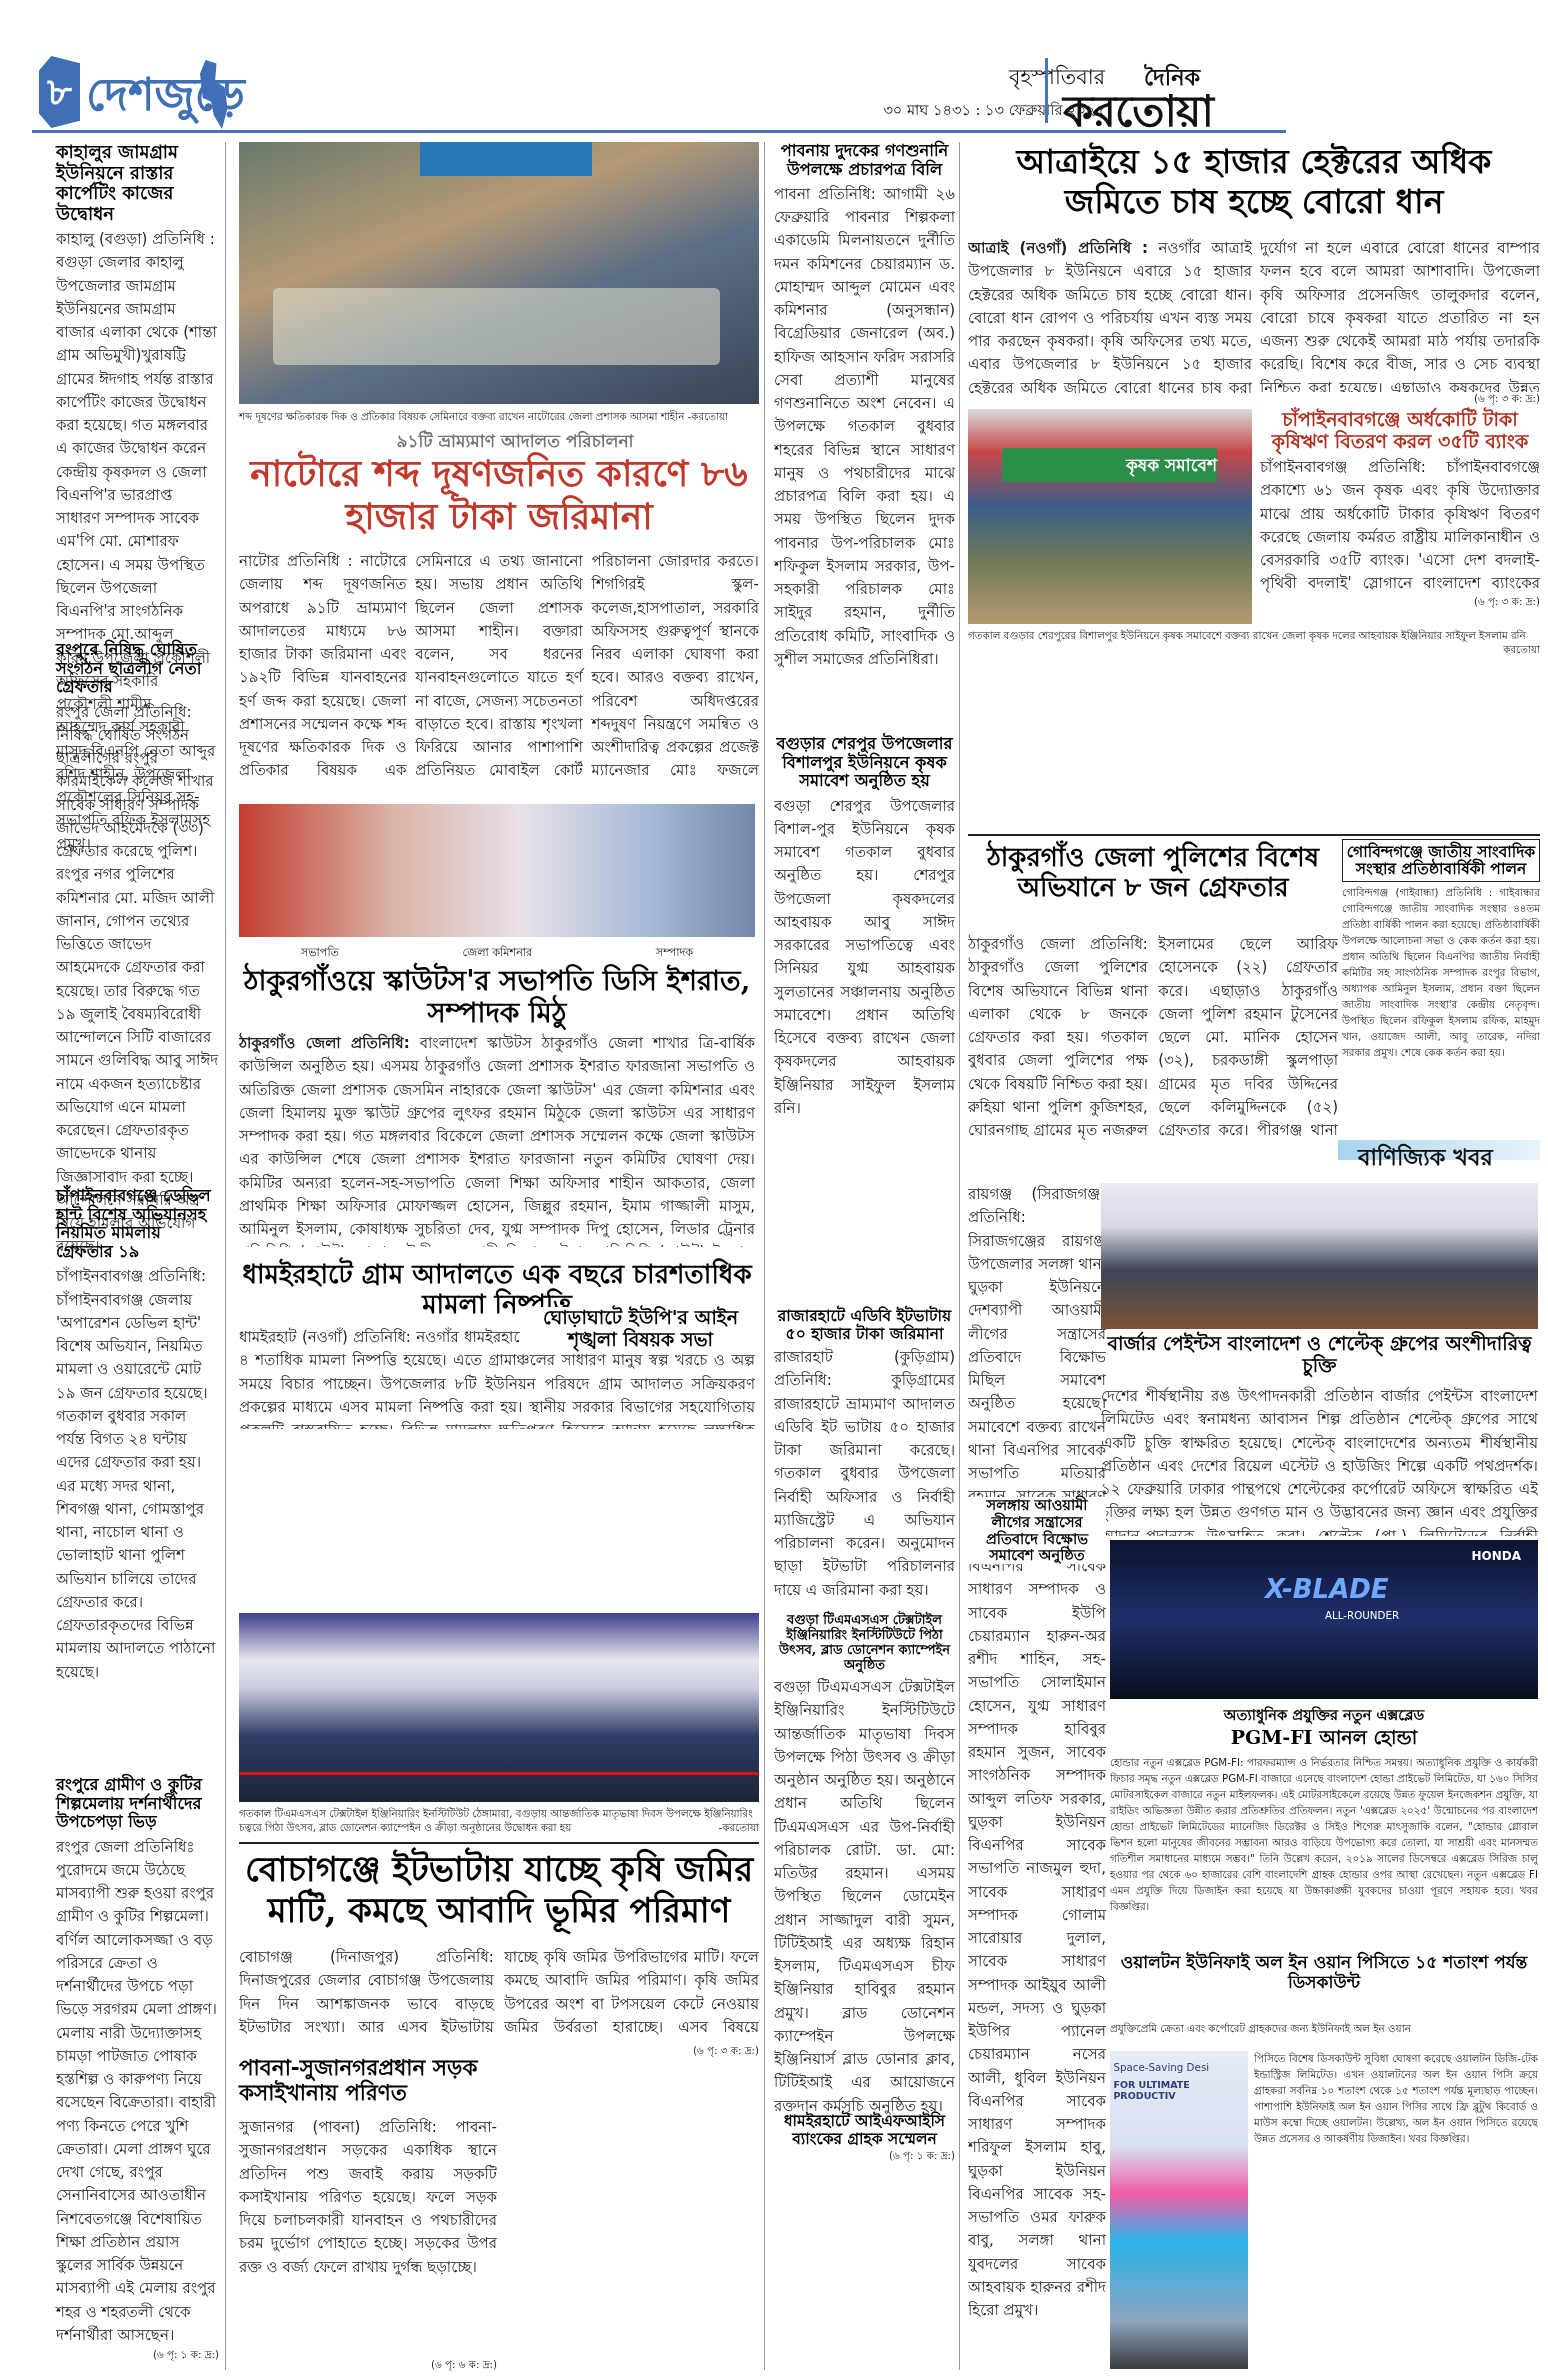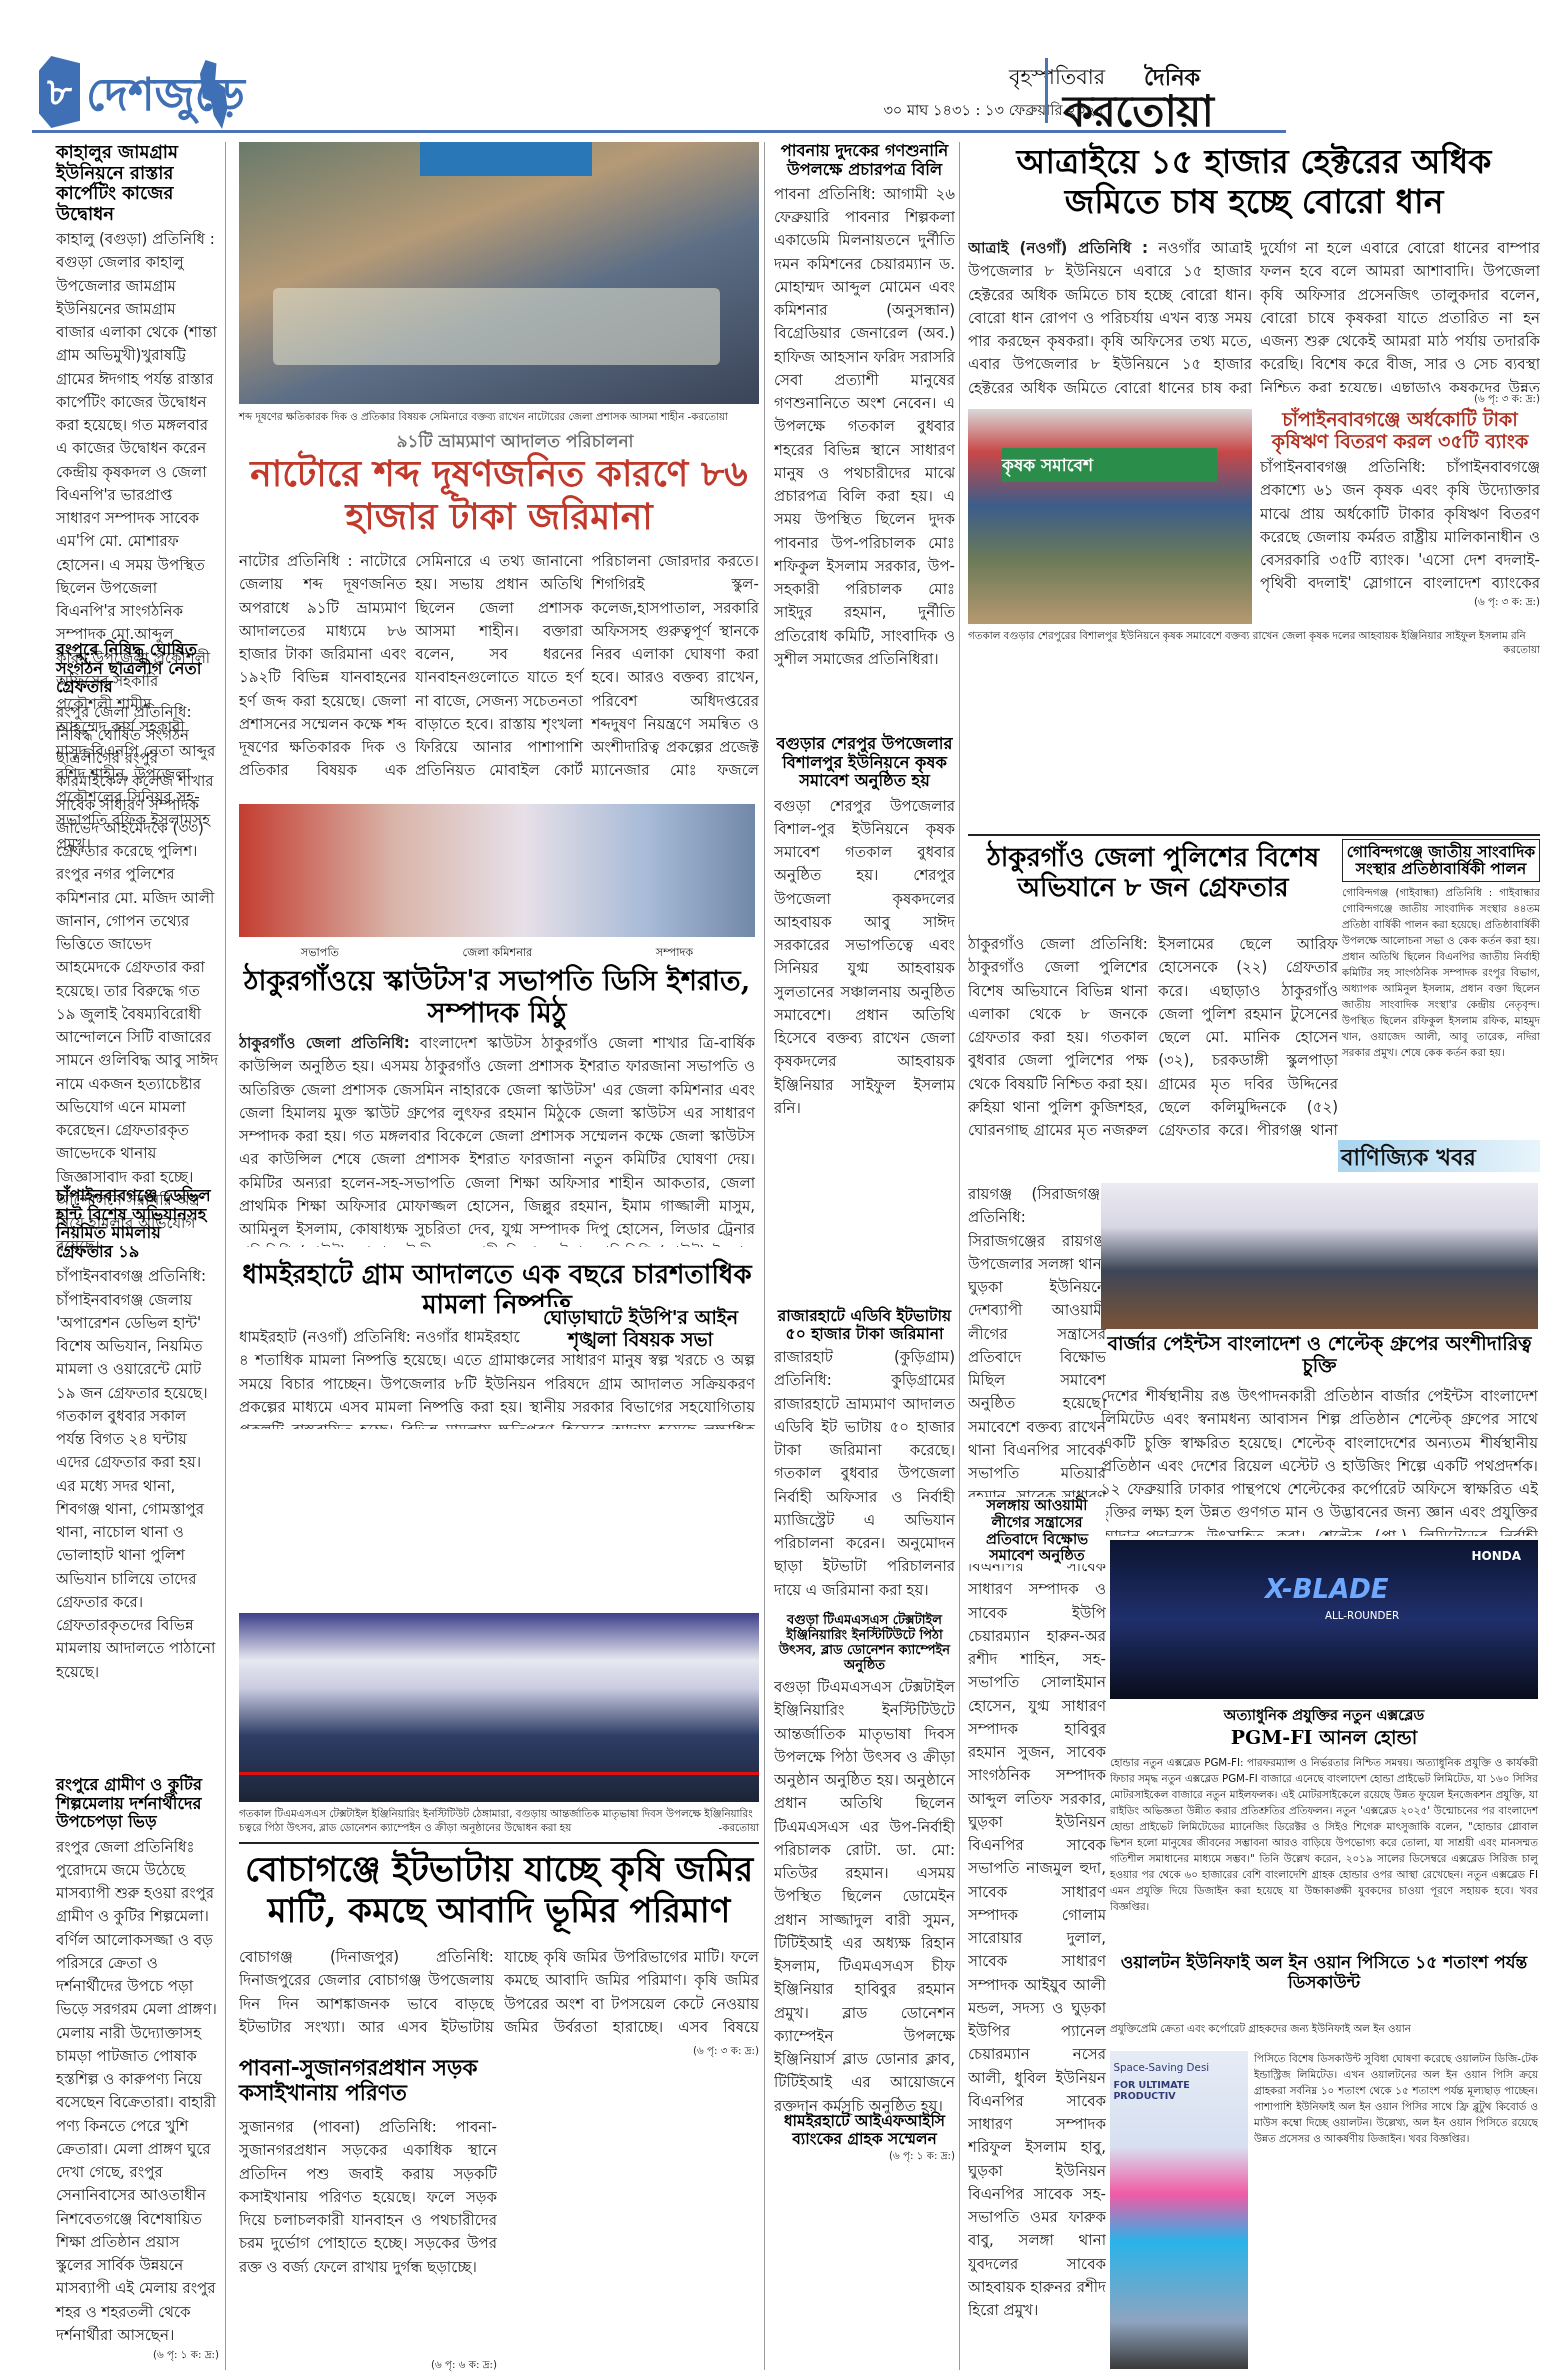--- a/index.html
+++ b/index.html
@@ -135,7 +135,7 @@
 <div class="abs cont" style="left:1260px;top:391px;width:280px">(৬ পৃ: ৩ ক: দ্র:)</div>
 
 <div class="photo" style="left:968px;top:409px;width:284px;height:215px;background:linear-gradient(180deg,#d9d9d9 0%,#c94747 20%,#3b5d8a 45%,#6c7a58 70%,#b59970 100%)">
-  <div style="position:absolute;left:34px;top:39px;width:215px;height:34px;background:#2a8d4a;color:#fff;text-align:left;line-height:34px;font-weight:bold;font-size:17px">কৃষক সমাবেশ</div>
+  <div style="position:absolute;left:34px;top:39px;width:215px;height:34px;background:#2a8d4a;color:#fff;text-align:right;line-height:34px;font-weight:bold;font-size:17px">কৃষক সমাবেশ</div>
 </div>
 <div class="cap abs" style="left:968px;top:628px;width:572px">
   <span>গতকাল বগুড়ার শেরপুরের বিশালপুর ইউনিয়নে কৃষক সমাবেশে বক্তব্য রাখেন জেলা কৃষক দলের আহবায়ক ইঞ্জিনিয়ার সাইফুল ইসলাম রনি</span>

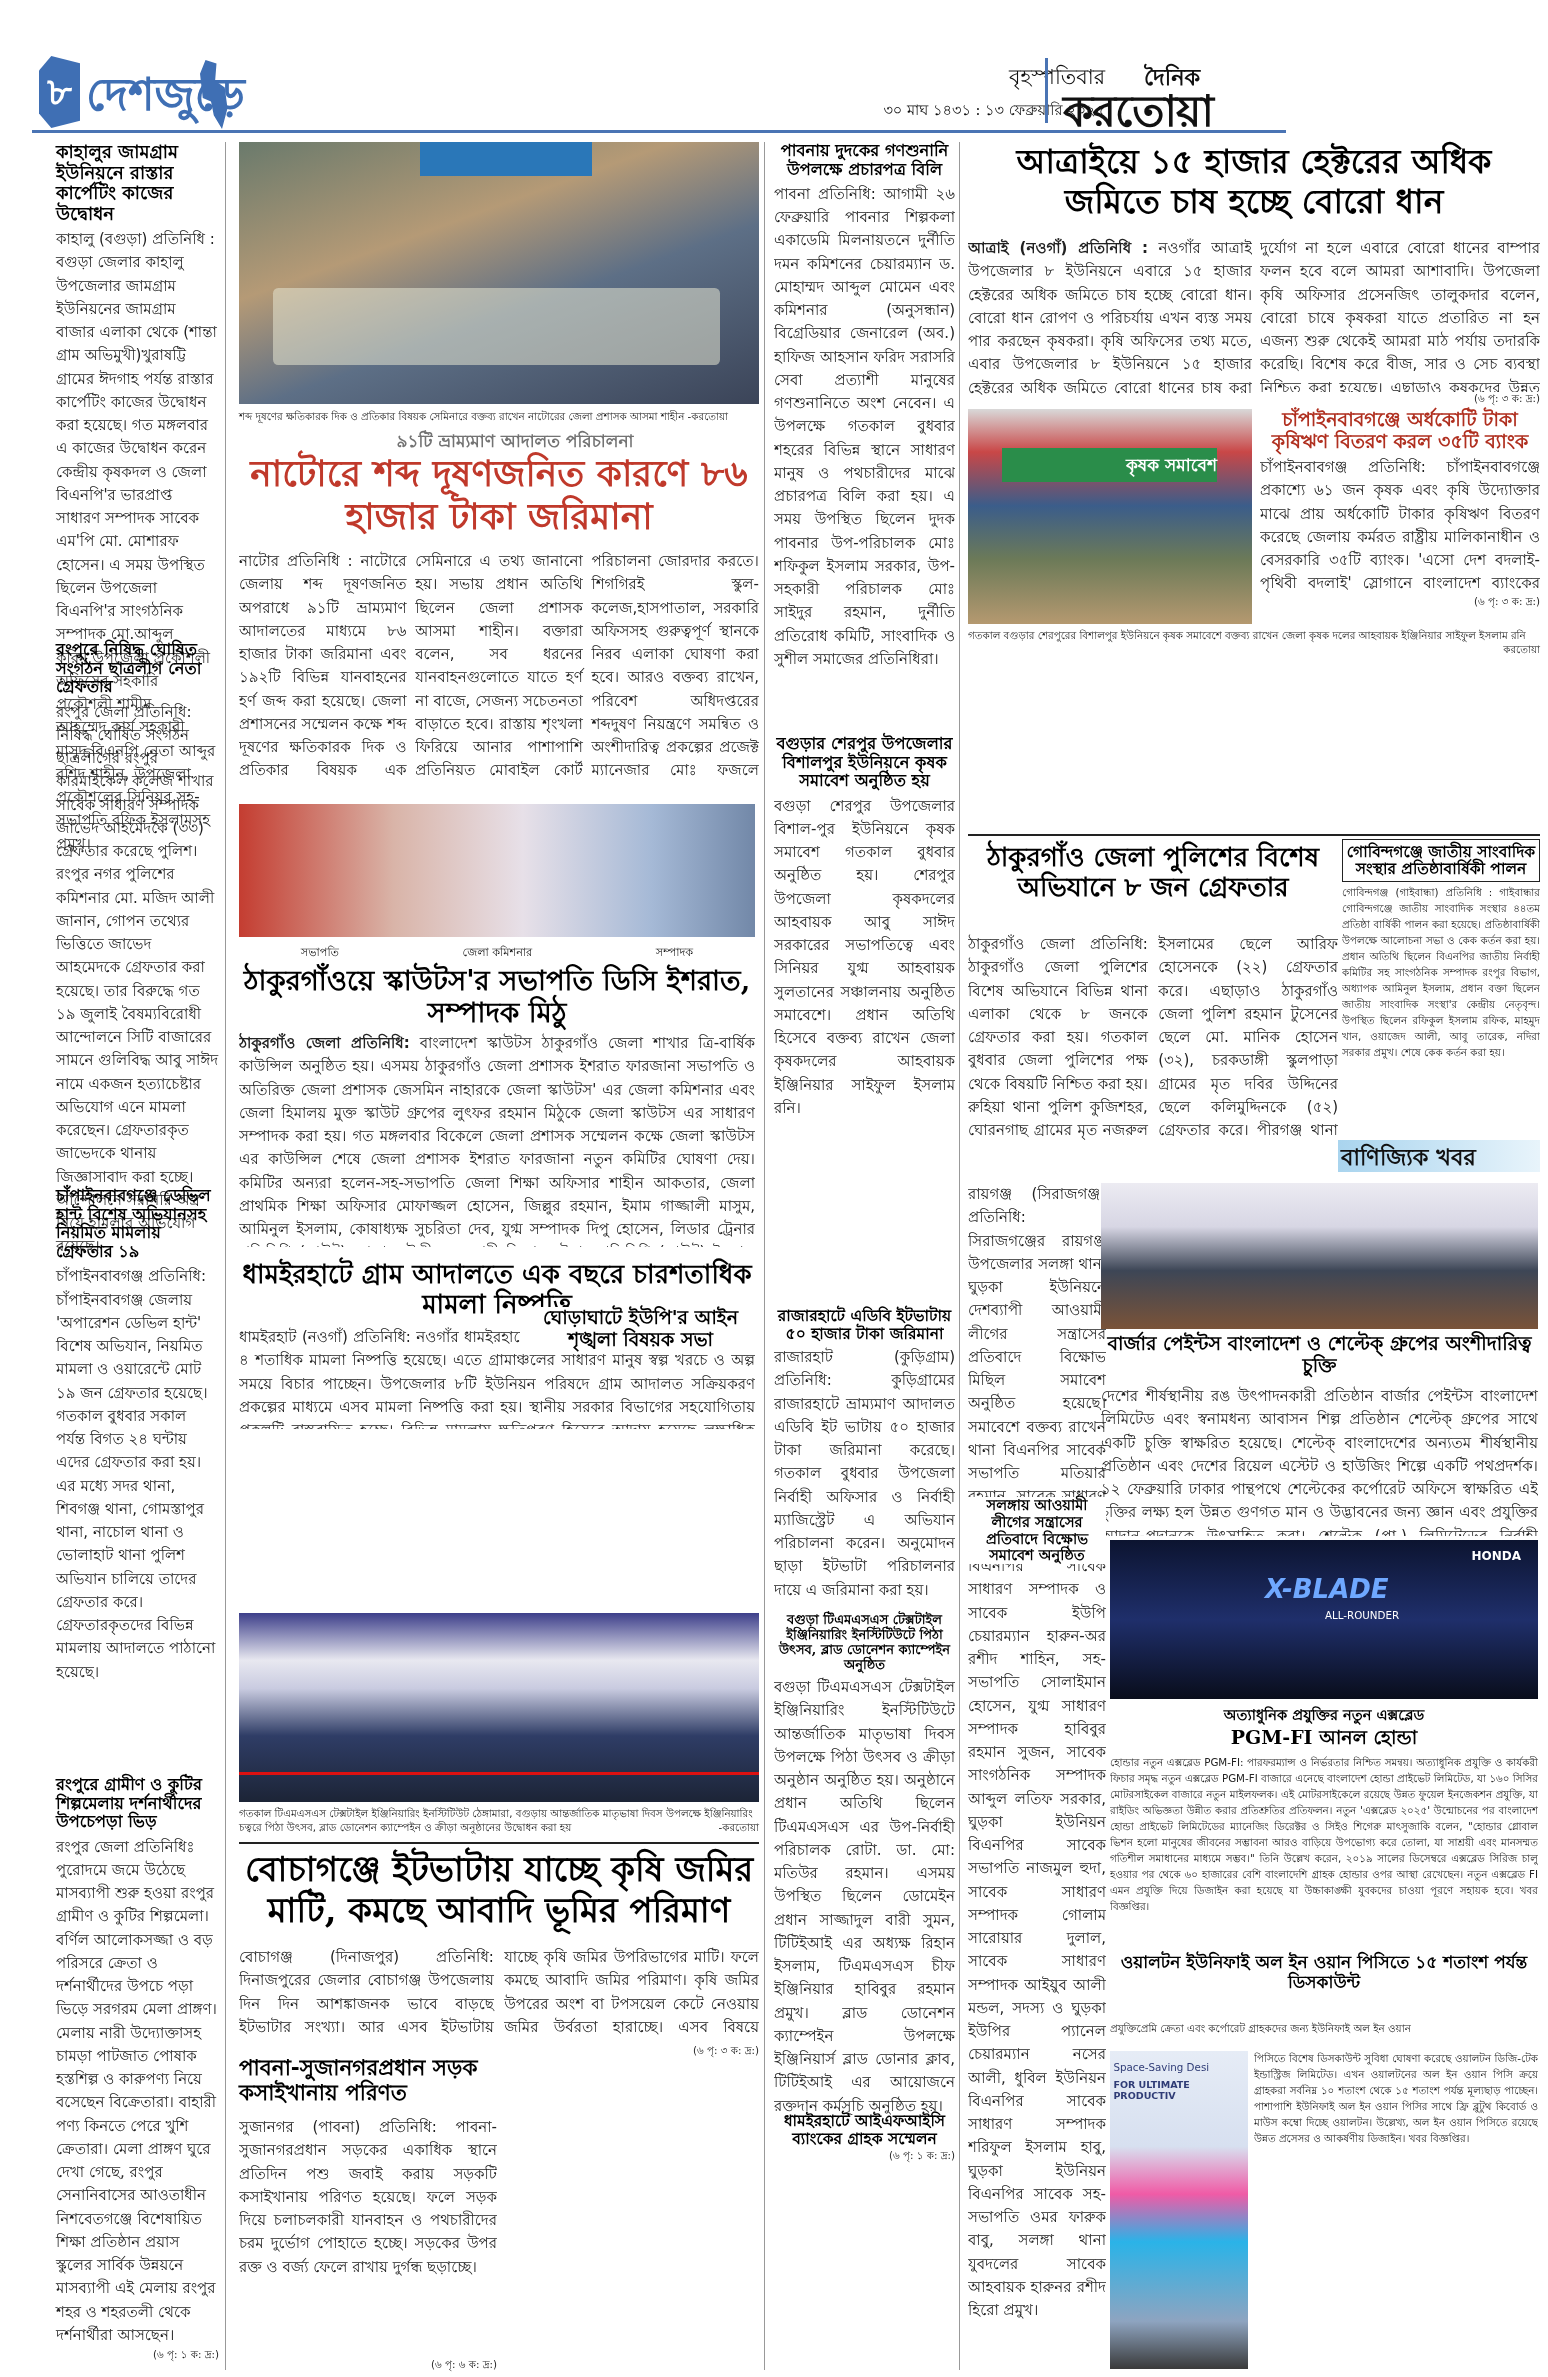--- a/index.html
+++ b/index.html
@@ -157,7 +157,7 @@
   <div class="body" style="margin-top:3.4px;font-size:10.3px;height:219px;overflow:hidden">গোবিন্দগঞ্জ (গাইবান্ধা) প্রতিনিধি : গাইবান্ধার গোবিন্দগঞ্জে জাতীয় সাংবাদিক সংস্থার ৪৪তম প্রতিষ্ঠা বার্ষিকী পালন করা হয়েছে। প্রতিষ্ঠাবার্ষিকী উপলক্ষে আলোচনা সভা ও কেক কর্তন করা হয়। প্রধান অতিথি ছিলেন বিএনপির জাতীয় নির্বাহী কমিটির সহ সাংগঠনিক সম্পাদক রংপুর বিভাগ, অধ্যাপক আমিনুল ইসলাম, প্রধান বক্তা ছিলেন জাতীয় সাংবাদিক সংস্থা'র কেন্দ্রীয় নেতৃবৃন্দ। উপস্থিত ছিলেন রফিকুল ইসলাম রফিক, মাহমুদ খান, ওয়াজেদ আলী, আবু তারেক, নদিরা সরকার প্রমুখ। শেষে কেক কর্তন করা হয়।</div>
 </div>
 
-<div class="banner abs" style="left:1338px;top:1140px;width:202px;height:32px;font-size:22.4px;padding-left:3px;line-height:34px">বাণিজ্যিক খবর</div>
+<div class="banner abs" style="left:1338px;top:1140px;width:202px;height:20px;font-size:22.4px;padding-left:20px;line-height:34px">বাণিজ্যিক খবর</div>
 
 <div class="abs body" style="left:968px;top:1183px;width:138px;height:1187px;overflow:hidden">রায়গঞ্জ (সিরাজগঞ্জ) প্রতিনিধি: সিরাজগঞ্জের রায়গঞ্জ উপজেলার সলঙ্গা থানা ঘুড়কা ইউনিয়নে দেশব্যাপী আওয়ামী লীগের সন্ত্রাসের প্রতিবাদে বিক্ষোভ মিছিল সমাবেশ অনুষ্ঠিত হয়েছে। সমাবেশে বক্তব্য রাখেন থানা বিএনপির সাবেক সভাপতি মতিয়ার রহমান, সাবেক সাধারণ সম্পাদক আব্দুল আলীম সরকার, থানা বিএনপির সাবেক সাধারণ সম্পাদক ও সাবেক ইউপি চেয়ারম্যান হারুন-অর রশীদ শাহিন, সহ-সভাপতি সোলাইমান হোসেন, যুগ্ম সাধারণ সম্পাদক হাবিবুর রহমান সুজন, সাবেক সাংগঠনিক সম্পাদক আব্দুল লতিফ সরকার, ঘুড়কা ইউনিয়ন বিএনপির সাবেক সভাপতি নাজমুল হুদা, সাবেক সাধারণ সম্পাদক গোলাম সারোয়ার দুলাল, সাবেক সাধারণ সম্পাদক আইয়ুব আলী মন্ডল, সদস্য ও ঘুড়কা ইউপির প্যানেল চেয়ারম্যান নসের আলী, ধুবিল ইউনিয়ন বিএনপির সাবেক সাধারণ সম্পাদক শরিফুল ইসলাম হাবু, ঘুড়কা ইউনিয়ন বিএনপির সাবেক সহ-সভাপতি ওমর ফারুক বাবু, সলঙ্গা থানা যুবদলের সাবেক আহবায়ক হারুনর রশীদ হিরো প্রমুখ।</div>
 

